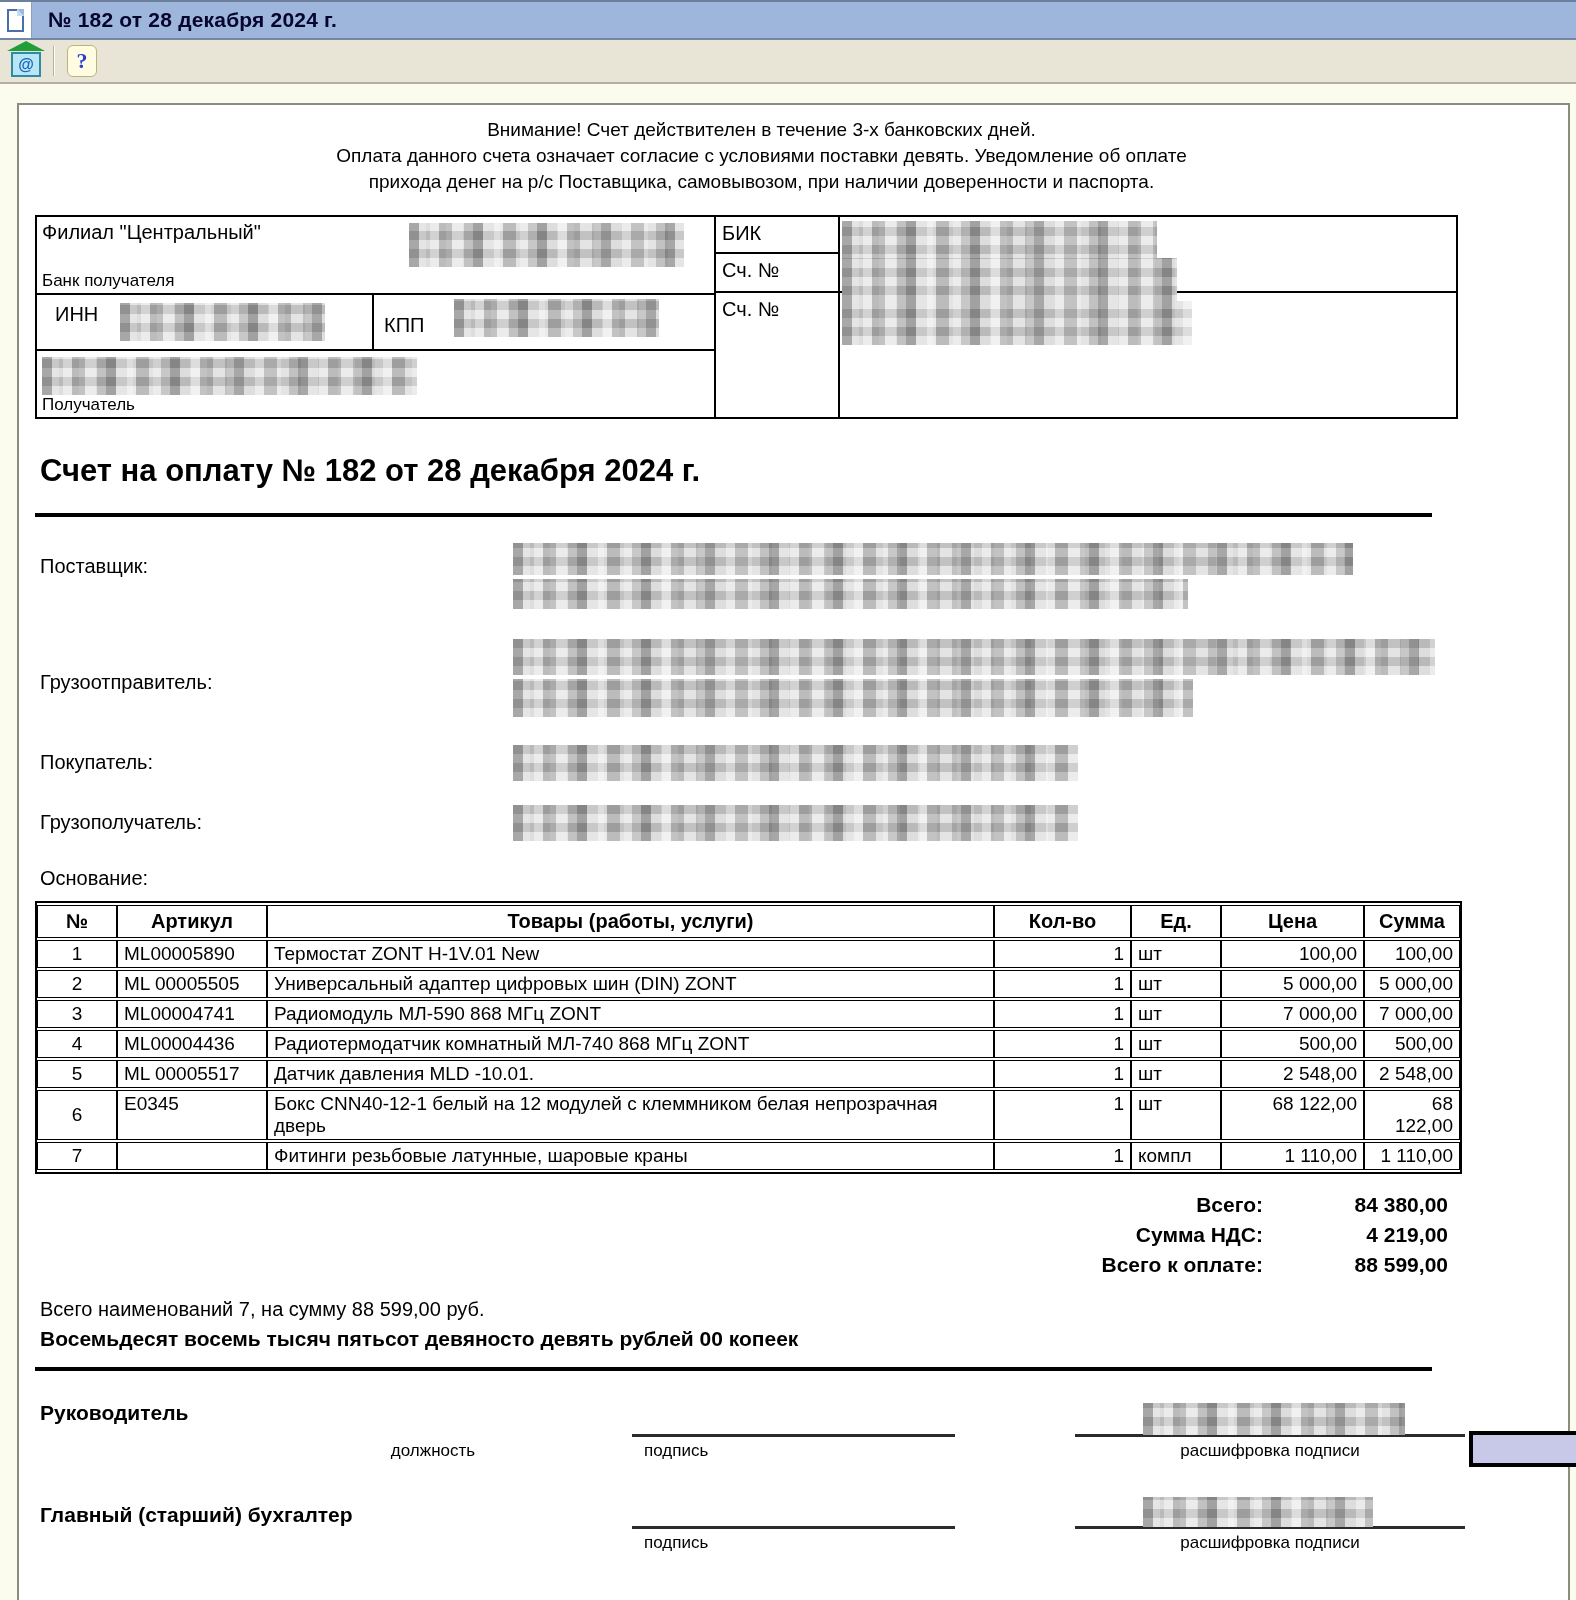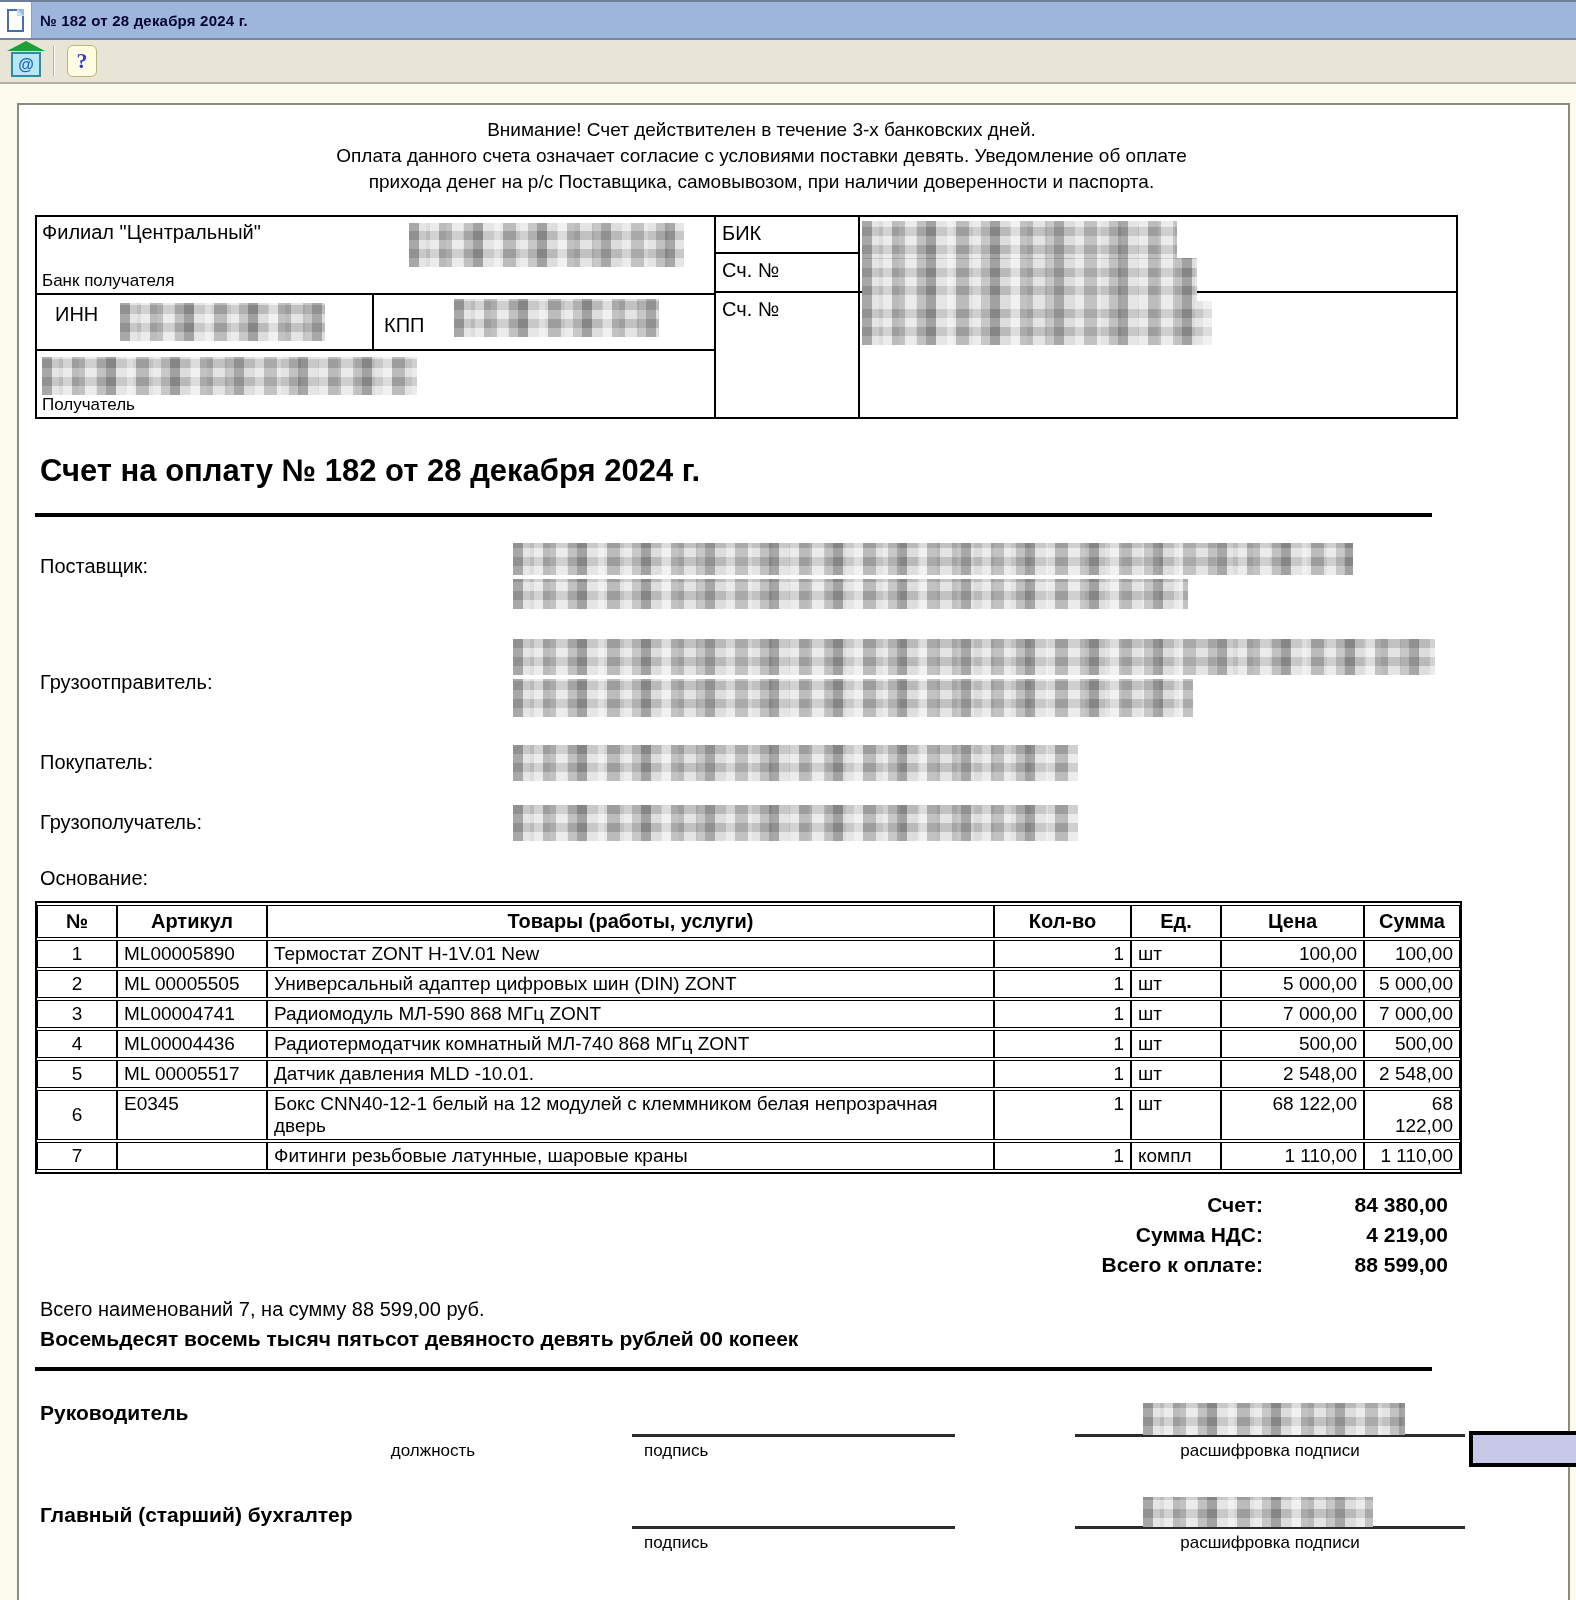--- a/index.html
+++ b/index.html
@@ -21,7 +21,7 @@
     content:""; position:absolute; right:-2px; top:-2px; width:0; height:0;
     border-left:7px solid #bfe0f2; border-top:7px solid #9eb6dc;
   }
-  .title-text{ margin-left:8px; font-size:15px; font-weight:bold; color:#05052e; letter-spacing:.2px; }
+  .title-text{ margin-left:16px; font-size:21px; font-weight:bold; color:#05052e; letter-spacing:.2px; }
 
   .toolbar{
     position:absolute; left:0; top:40px; width:1576px; height:44px;

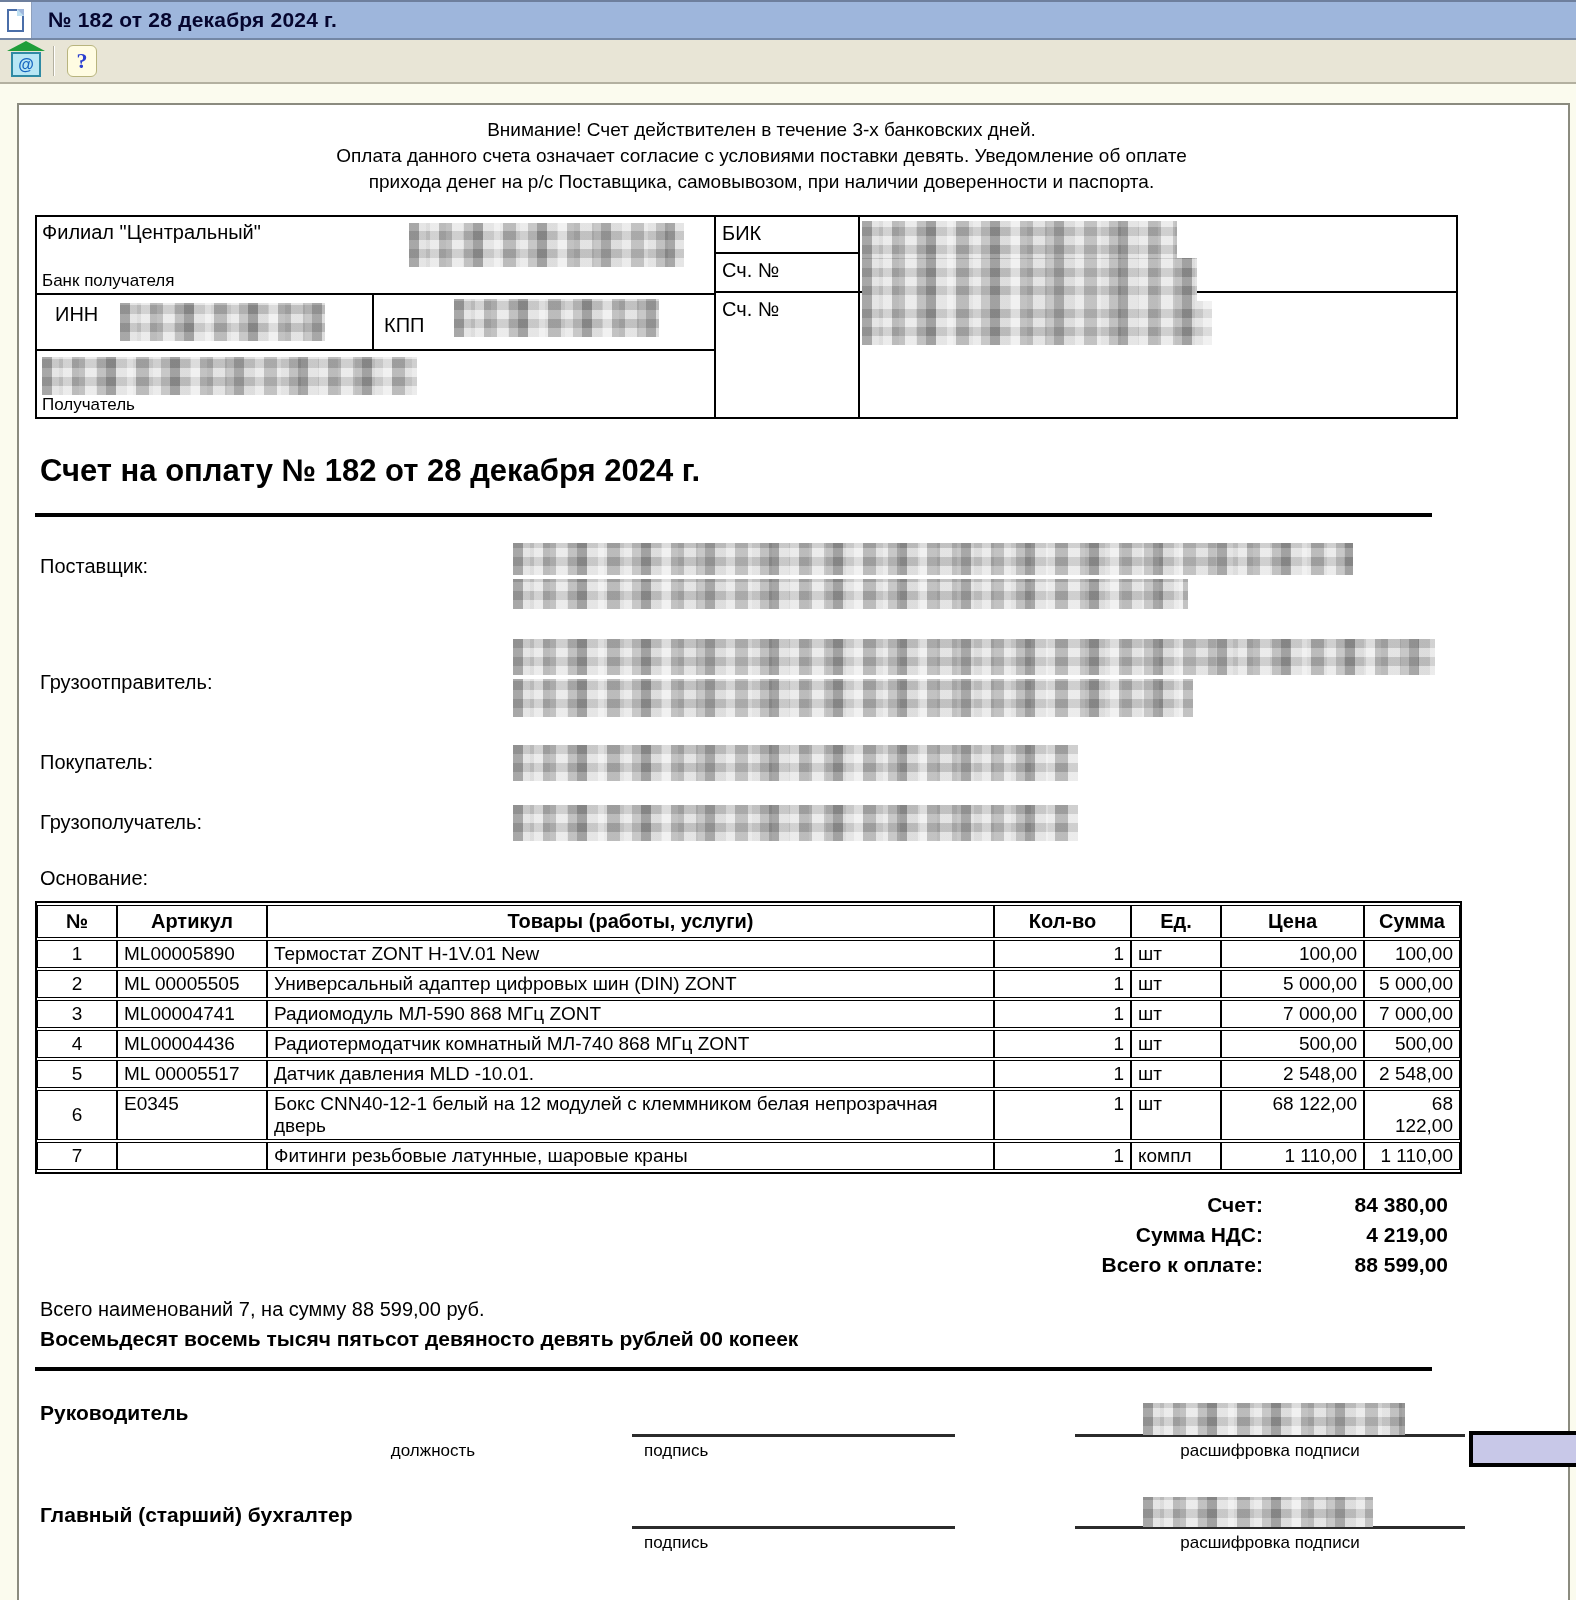--- a/index.html
+++ b/index.html
@@ -65,7 +65,7 @@
   .br-row1{ height:37px; }
   .br-row2{ height:39px; border-bottom:2px solid #000; }
   .br-row3{ flex:1; }
-  .br-lbl{ width:144px; border-right:2px solid #000; font-size:20px; padding:5px 0 0 6px; }
+  .br-lbl{ width:124px; border-right:2px solid #000; font-size:20px; padding:5px 0 0 6px; }
   .br-row1 .br-lbl{ border-bottom:2px solid #000; }
   .br-val{ flex:1; padding:4px 0 0 2px; position:relative; }
 

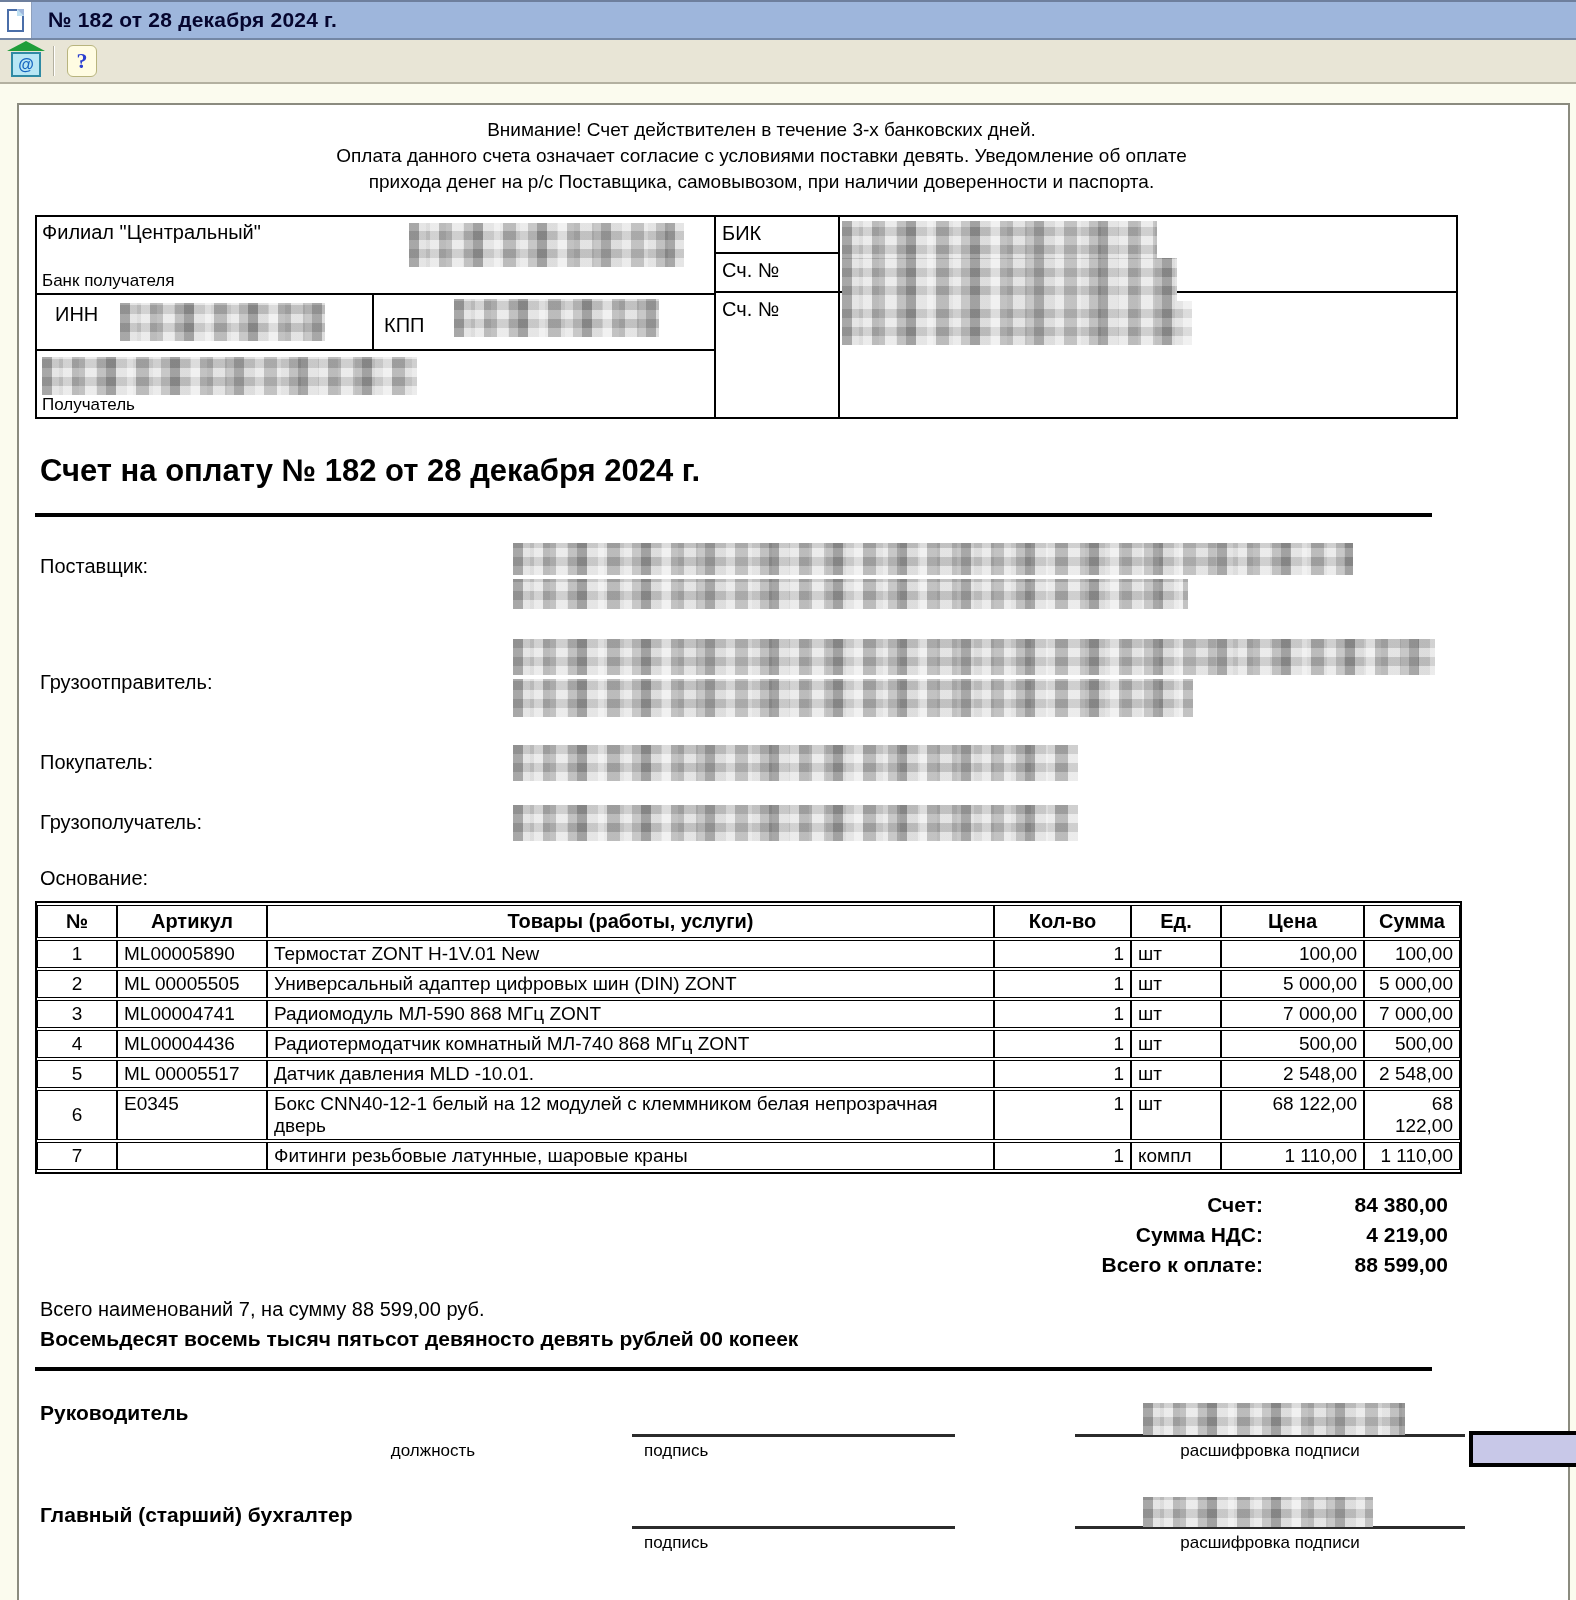--- a/index.html
+++ b/index.html
@@ -317,7 +317,7 @@
 
   <div class="totals">
     <div class="t-line">
-      <span class="t-label">Счет:</span>
+      <span class="t-label">Всего:</span>
       <span class="t-value">84 380,00</span>
     </div>
     <div class="t-line">

